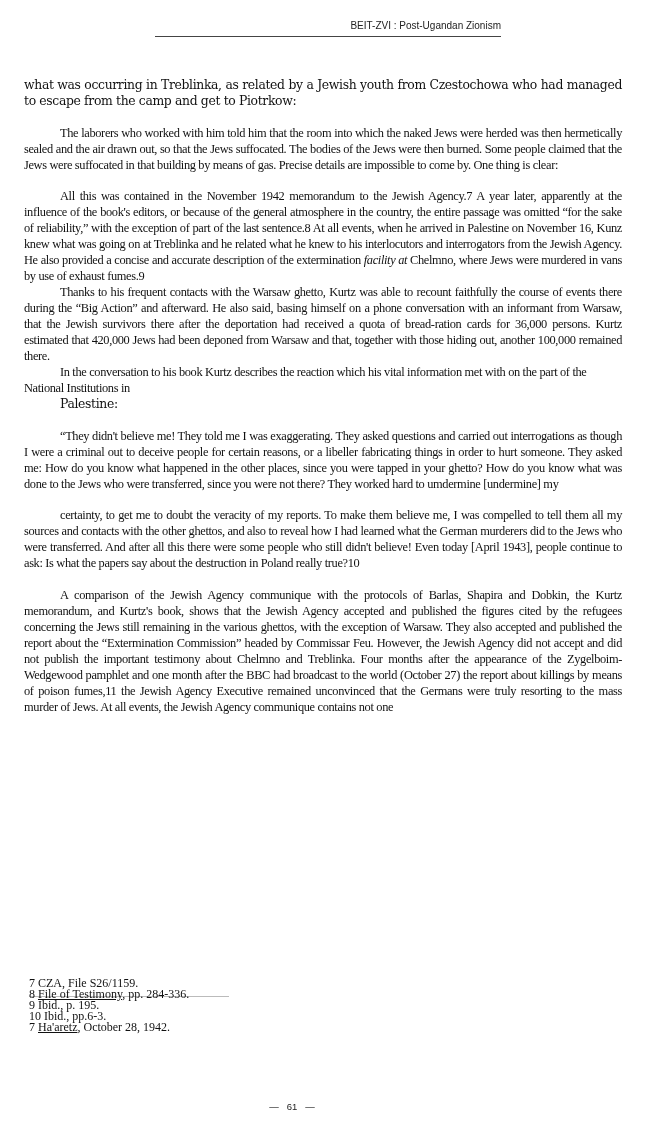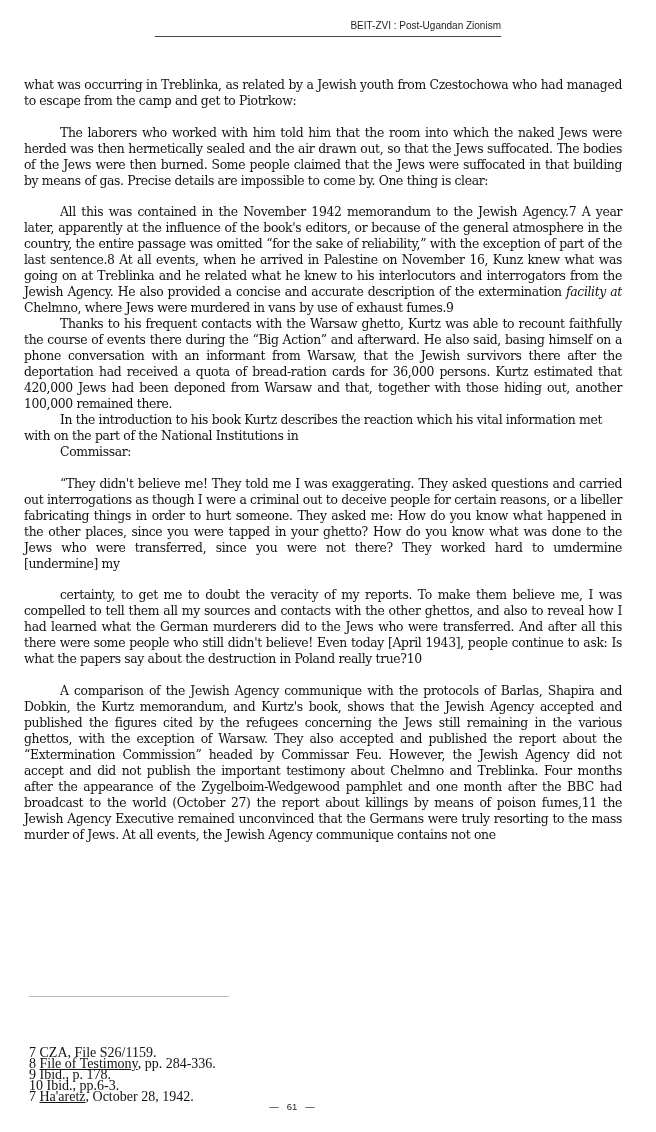--- a/index.html
+++ b/index.html
@@ -16,7 +16,7 @@
     letter-spacing: -0.35px; text-align: justify; word-spacing: 0px;
   }
   .body p { margin: 0; }
-  .indent { text-indent: 36px; }
+  .indent { text-indent: 36px; font-family: Liberation Serif, serif; }
   .gap { height: 15.6px; }
   .block-label { padding-left: 36px; }
   .footnote-rule { position: absolute; left: 29px; top: 996px; width: 200px; border-top: 1px solid #bbb; }

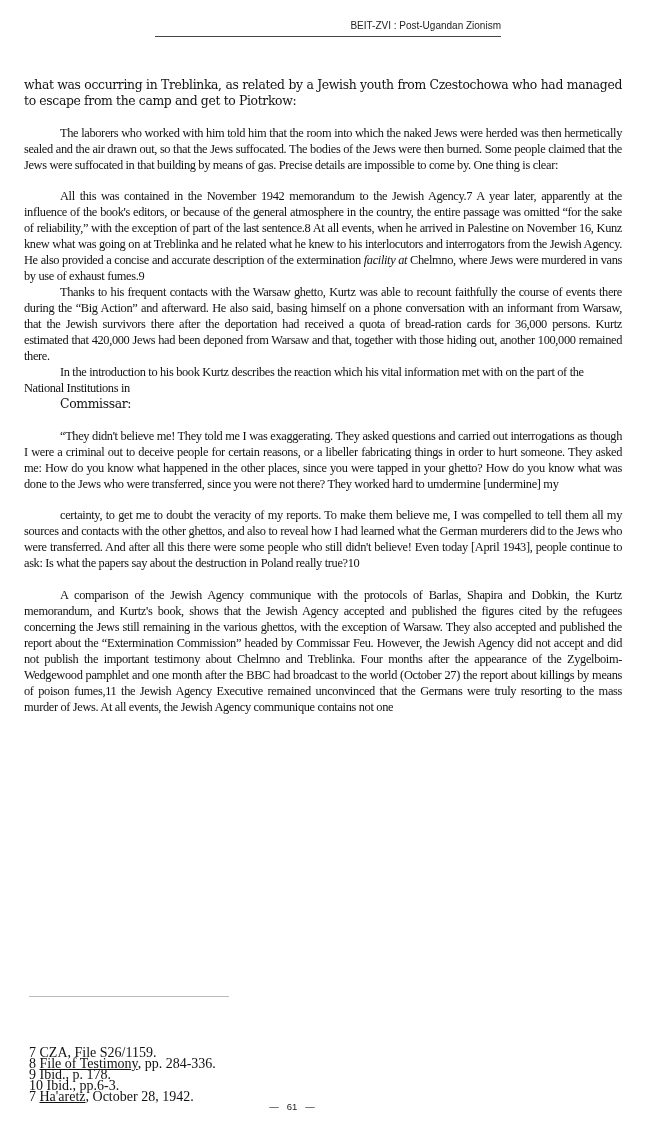--- a/index.html
+++ b/index.html
@@ -44,7 +44,7 @@
   <div class="gap"></div>
   <p class="indent"><span>All this was contained in the November 1942 memorandum to the Jewish Agency.7 A year later, apparently at the influence of the book's editors, or because of the general atmosphere in the country, the entire passage was omitted “for the sake of reliability,” with the exception of part of the last sentence.8 At all events, when he arrived in Palestine on November 16, Kunz knew what was going on at Treblinka and he related what he knew to his interlocutors and interrogators from the Jewish Agency. He also provided a concise and accurate description of the extermination </span><em>facility at</em><span> Chelmno, where Jews were murdered in vans by use of exhaust fumes.9</span></p>
   <p class="indent">Thanks to his frequent contacts with the Warsaw ghetto, Kurtz was able to recount faithfully the course of events there during the “Big Action” and afterward. He also said, basing himself on a phone conversation with an informant from Warsaw, that the Jewish survivors there after the deportation had received a quota of bread-ration cards for 36,000 persons. Kurtz estimated that 420,000 Jews had been deponed from Warsaw and that, together with those hiding out, another 100,000 remained there.</p>
-  <p class="indent" style="text-align:left">In the introduction to his book Kurtz describes the reaction which his vital information met with on the part of the National Institutions in</p>
+  <p class="indent" style="text-align:left">In the conversation to his book Kurtz describes the reaction which his vital information met with on the part of the National Institutions in</p>
   <p class="block-label">Commissar:</p>
   <div class="gap"></div>
   <p class="indent">“They didn't believe me! They told me I was exaggerating. They asked questions and carried out interrogations as though I were a criminal out to deceive people for certain reasons, or a libeller fabricating things in order to hurt someone. They asked me: How do you know what happened in the other places, since you were tapped in your ghetto? How do you know what was done to the Jews who were transferred, since you were not there? They worked hard to umdermine [undermine] my</p>

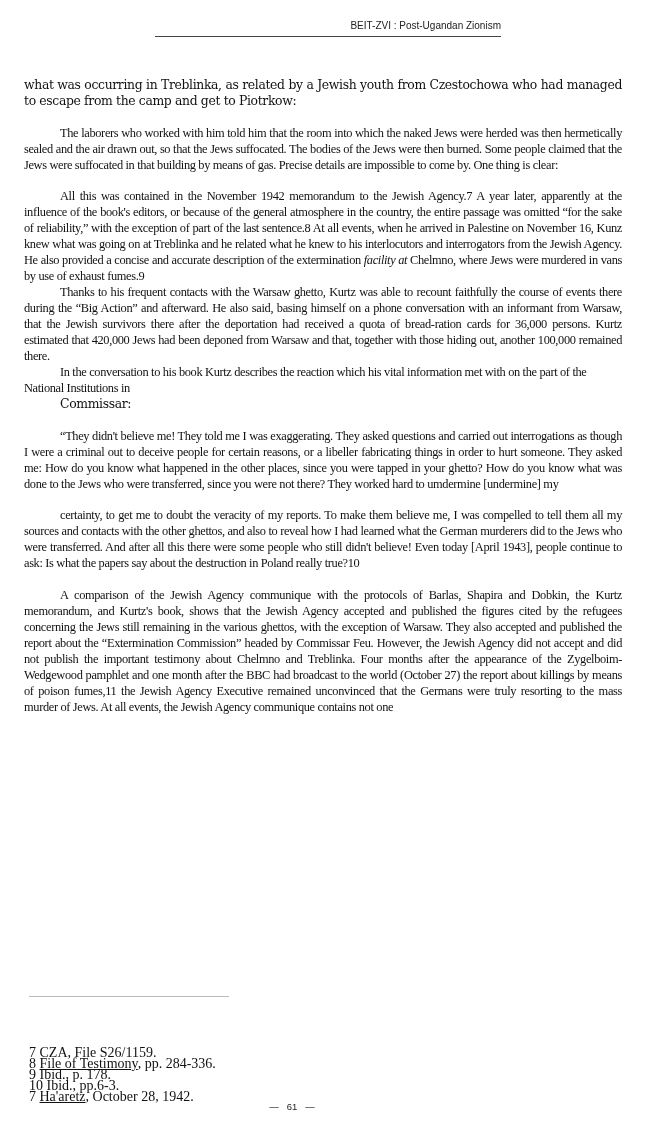--- a/index.html
+++ b/index.html
@@ -45,7 +45,7 @@
   <p class="indent"><span>All this was contained in the November 1942 memorandum to the Jewish Agency.7 A year later, apparently at the influence of the book's editors, or because of the general atmosphere in the country, the entire passage was omitted “for the sake of reliability,” with the exception of part of the last sentence.8 At all events, when he arrived in Palestine on November 16, Kunz knew what was going on at Treblinka and he related what he knew to his interlocutors and interrogators from the Jewish Agency. He also provided a concise and accurate description of the extermination </span><em>facility at</em><span> Chelmno, where Jews were murdered in vans by use of exhaust fumes.9</span></p>
   <p class="indent">Thanks to his frequent contacts with the Warsaw ghetto, Kurtz was able to recount faithfully the course of events there during the “Big Action” and afterward. He also said, basing himself on a phone conversation with an informant from Warsaw, that the Jewish survivors there after the deportation had received a quota of bread-ration cards for 36,000 persons. Kurtz estimated that 420,000 Jews had been deponed from Warsaw and that, together with those hiding out, another 100,000 remained there.</p>
   <p class="indent" style="text-align:left">In the conversation to his book Kurtz describes the reaction which his vital information met with on the part of the National Institutions in</p>
-  <p class="block-label">Commissar:</p>
+  <p class="block-label">Palestine:</p>
   <div class="gap"></div>
   <p class="indent">“They didn't believe me! They told me I was exaggerating. They asked questions and carried out interrogations as though I were a criminal out to deceive people for certain reasons, or a libeller fabricating things in order to hurt someone. They asked me: How do you know what happened in the other places, since you were tapped in your ghetto? How do you know what was done to the Jews who were transferred, since you were not there? They worked hard to umdermine [undermine] my</p>
   <div class="gap"></div>

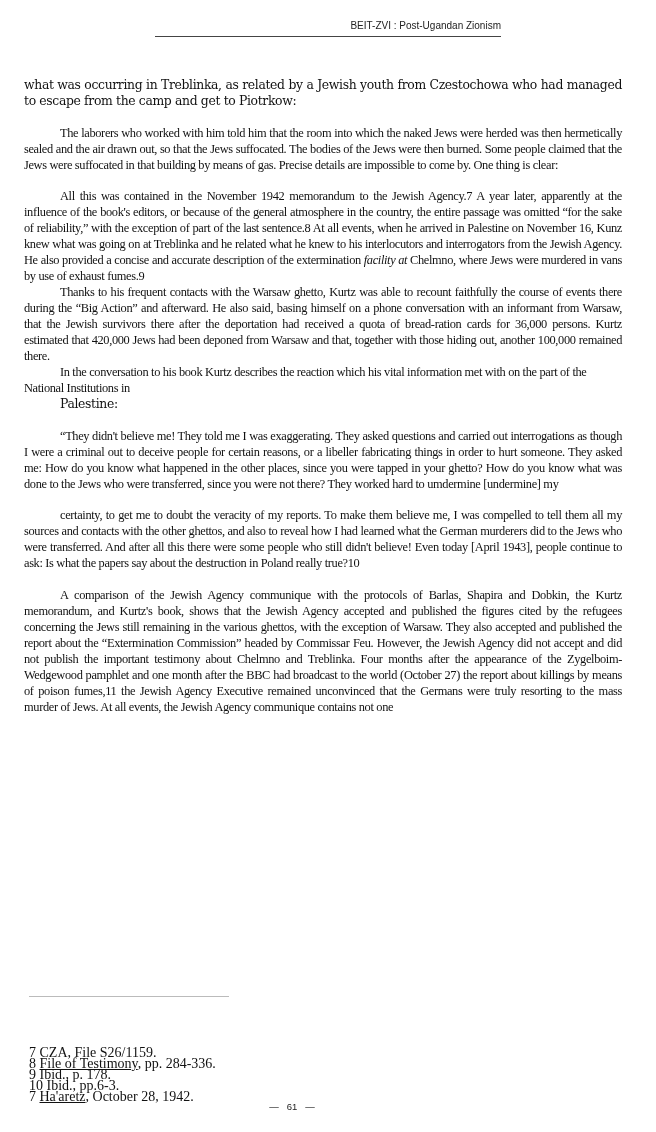--- a/index.html
+++ b/index.html
@@ -21,8 +21,8 @@
   .block-label { padding-left: 36px; }
   .footnote-rule { position: absolute; left: 29px; top: 996px; width: 200px; border-top: 1px solid #bbb; }
   .footnotes {
-    position: absolute; left: 29px; top: 1047px;
-    font-family: "Liberation Serif", serif; font-size: 14px; line-height: 11px; color: #111;
+    position: absolute; left: 29px; top: 978px;
+    font-family: "Liberation Serif", serif; font-size: 12px; line-height: 11px; color: #111;
   }
   .footnotes .u { text-decoration: underline; }
   .page-num {

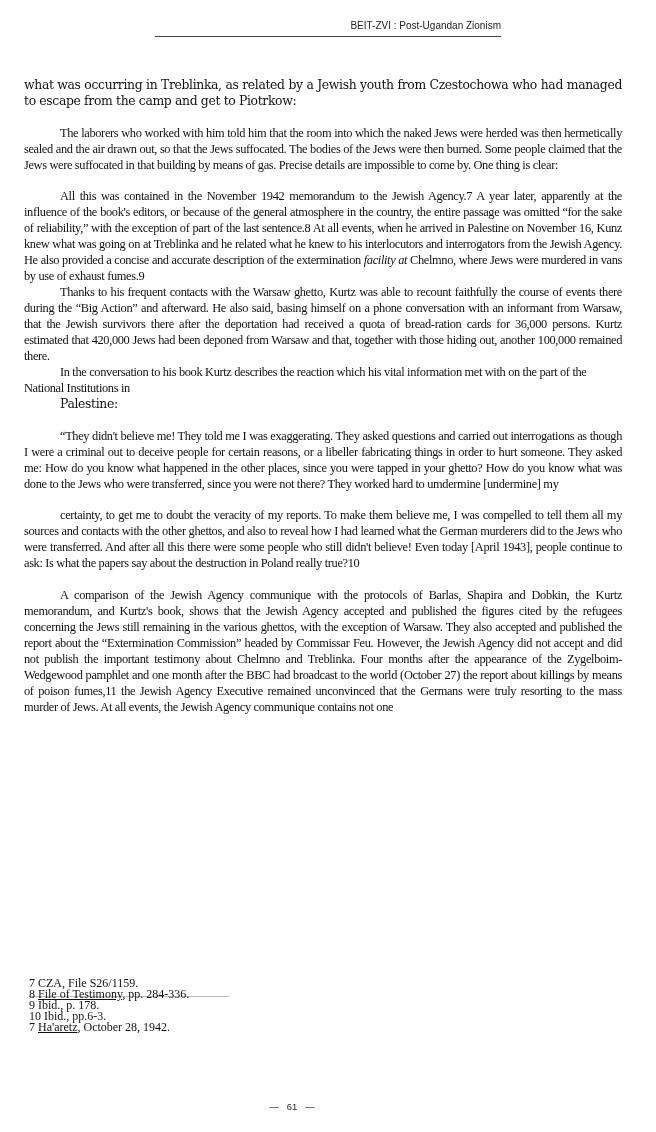--- a/index.html
+++ b/index.html
@@ -58,7 +58,7 @@
 <div class="footnotes">
   <div><span>7</span> <span>CZA, File S26/1159.</span></div>
   <div><span>8</span> <span class="u">File of Testimony</span><span>, pp. 284-336.</span></div>
-  <div><span>9</span> <span>Ibid., p. 178.</span></div>
+  <div><span>9</span> <span>Ibid., p. 195.</span></div>
   <div><span>10</span> <span>Ibid., pp.6-3.</span></div>
   <div><span>7</span> <span class="u">Ha'aretz</span><span>, October 28, 1942.</span></div>
 </div>

